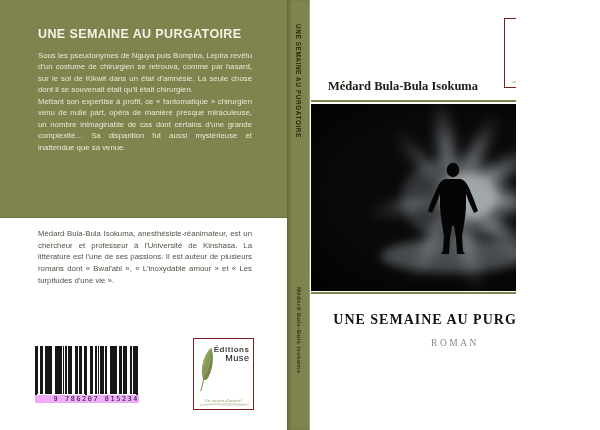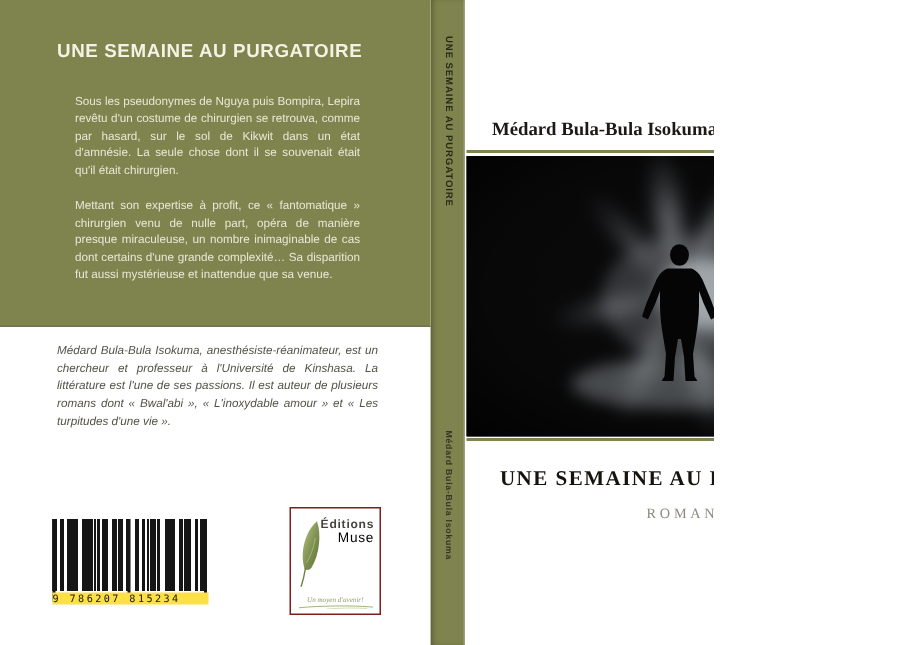--- a/index.html
+++ b/index.html
@@ -3,7 +3,7 @@
 <meta charset="utf-8">
 <style>
   html,body{margin:0;padding:0;background:#ffffff;}
-  .page{position:relative;width:476px;height:430px;background:#ffffff;overflow:hidden;
+  .page{position:relative;width:516px;height:430px;background:#ffffff;overflow:hidden;
         font-family:"Liberation Sans",sans-serif;}
 
   

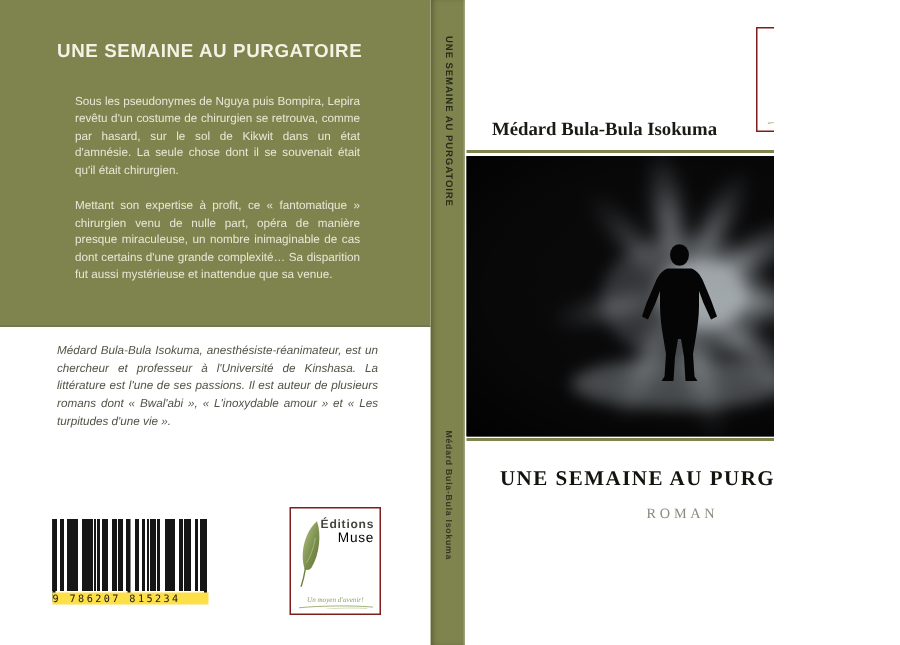--- a/index.html
+++ b/index.html
@@ -14,7 +14,7 @@
               font-size:12.5px;font-weight:bold;letter-spacing:.4px;color:#f4f2e4;}
   .back-body{position:absolute;left:38px;top:50px;width:214px;
              font-size:7.8px;line-height:1.47;text-align:justify;color:#e9e7d6;}
-  .back-body p{margin:12px;}
+  .back-body p{margin:0;}
   .back-bio{position:absolute;left:38px;top:228px;width:214px;
             font-size:7.8px;line-height:1.5;text-align:justify;color:#535246;font-style:italic;}
 

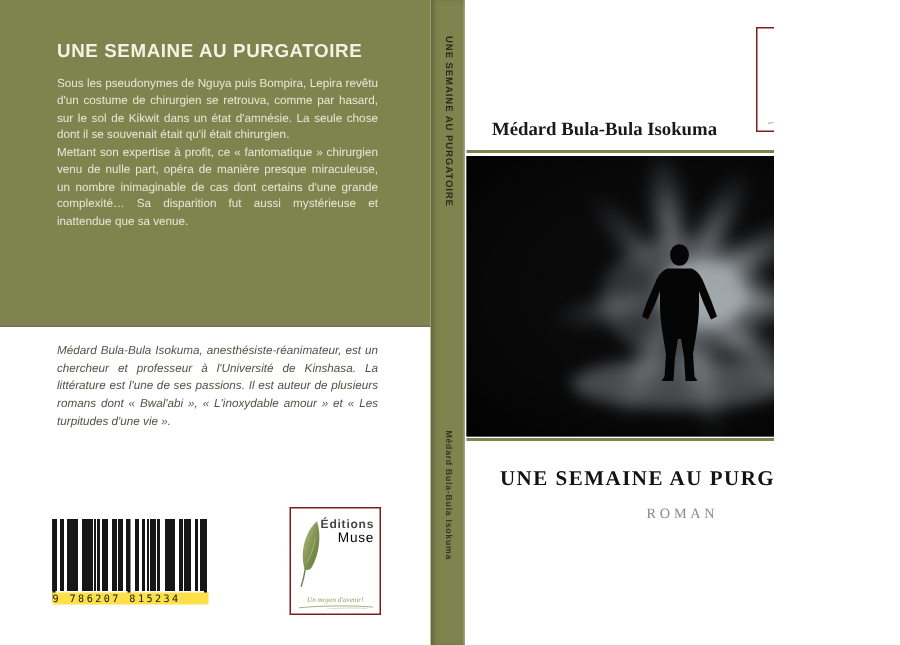--- a/index.html
+++ b/index.html
@@ -16,7 +16,7 @@
              font-size:7.8px;line-height:1.47;text-align:justify;color:#e9e7d6;}
   .back-body p{margin:0;}
   .back-bio{position:absolute;left:38px;top:228px;width:214px;
-            font-size:7.8px;line-height:1.5;text-align:justify;color:#535246;font-style:italic;}
+            font-size:7.8px;line-height:1.5;text-align:justify;color:#535246;}
 
   
   .barcode{position:absolute;left:35px;top:346px;width:104px;height:62px;background:#fff;}

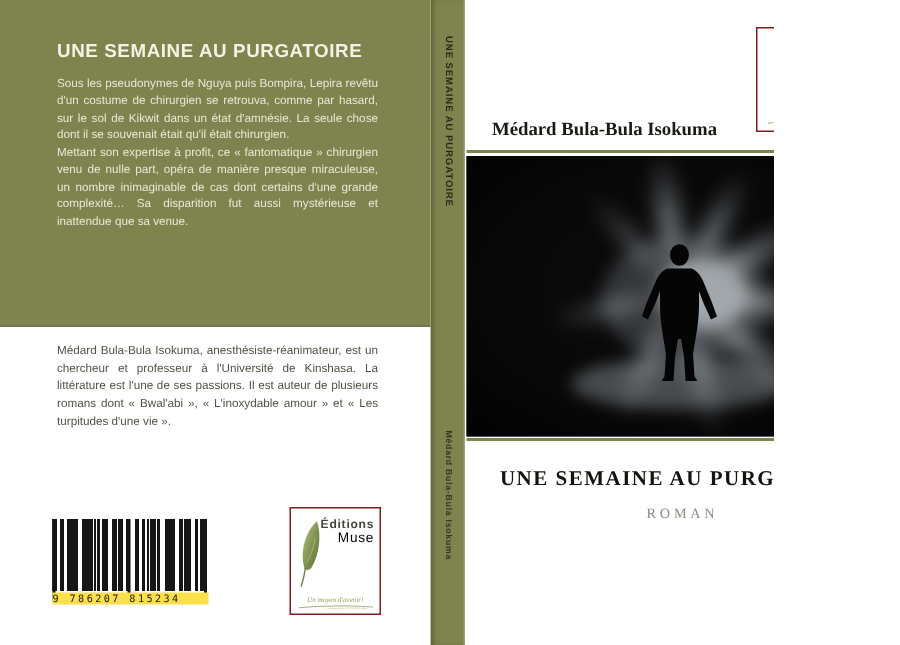--- a/index.html
+++ b/index.html
@@ -28,9 +28,9 @@
   }
   .barcode .guard{position:absolute;top:0;width:2px;height:55px;background:#161616;}
   .barcode .g1{left:0;} .barcode .g2{left:50px;} .barcode .g3{left:101px;}
-  .barcode .digits{position:relative;margin-top:1px;text-align:left;
+  .barcode .digits{position:relative;margin-top:1px;text-align:right;
     font-family:"DejaVu Sans Mono",monospace;font-size:6.8px;letter-spacing:1.6px;color:#161616;
-    background:#fde047;}
+    background:#f0abfc;}
 
   
   .spine{position:absolute;left:287px;top:0;width:23px;height:430px;background:#7f844e;

